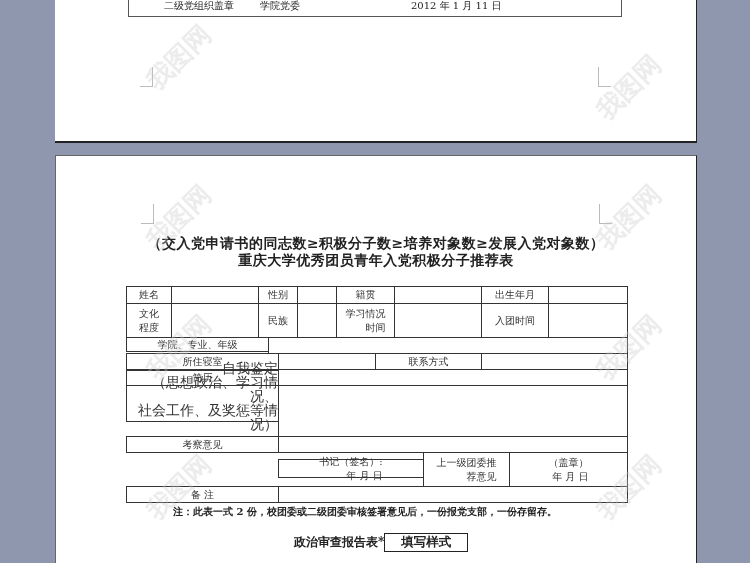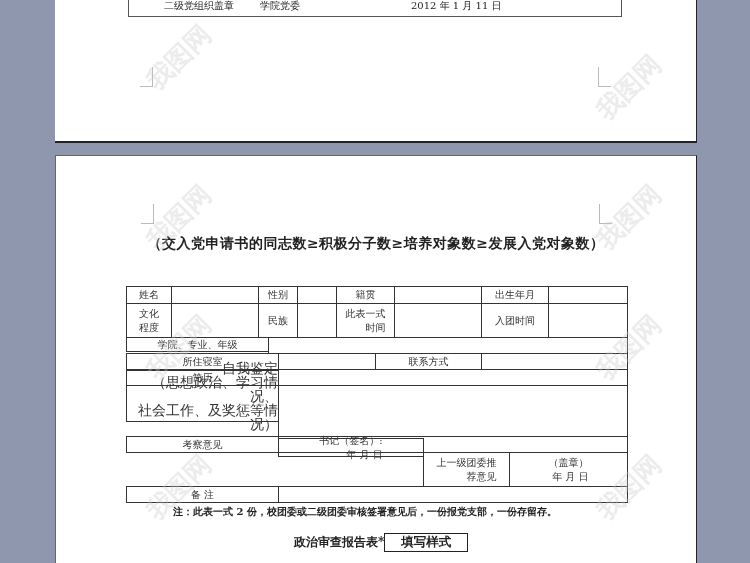--- a/index.html
+++ b/index.html
@@ -64,6 +64,7 @@
   <div class="crop tl" style="left:543px;top:48px;border-right-width:0;border-left-width:1px;"></div>
 
   <div class="title-line" style="top:79px">（交入党申请书的同志数≥积极分子数≥培养对象数≥发展入党对象数）</div>
+  <div class="title-line" style="top:96px">重庆大学优秀团员青年入党积极分子推荐表</div>
 
   <div class="grid">
 

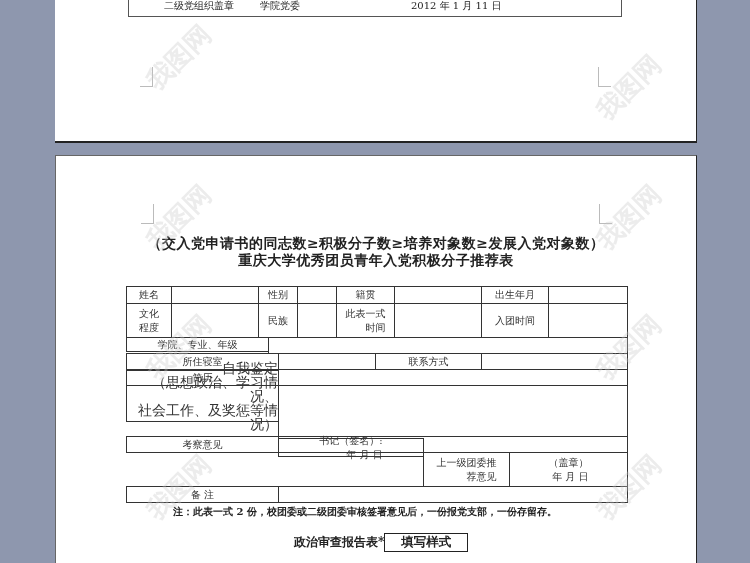--- a/index.html
+++ b/index.html
@@ -82,7 +82,7 @@
     <div class="cell val" style="left:45px;top:17px;width:88px;height:35px"></div>
     <div class="cell" style="left:132px;top:17px;width:40px;height:35px">民族</div>
     <div class="cell val" style="left:171px;top:17px;width:40px;height:35px"></div>
-    <div class="cell" style="left:210px;top:17px;width:59px;height:35px;white-space:pre-line">此表一式
+    <div class="cell" style="left:210px;top:17px;width:59px;height:35px;white-space:pre-line">学习情况
 时间</div>
     <div class="cell val" style="left:268px;top:17px;width:88px;height:35px"></div>
     <div class="cell" style="left:355px;top:17px;width:68px;height:35px">入团时间</div>

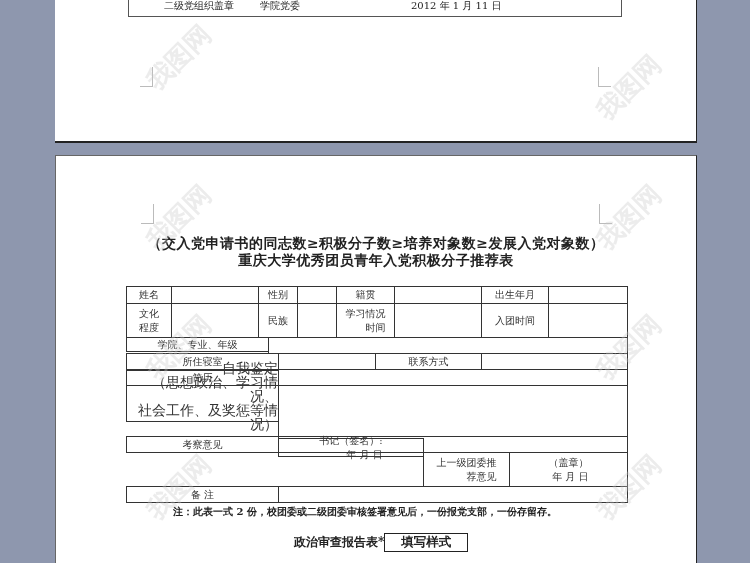--- a/index.html
+++ b/index.html
@@ -107,7 +107,7 @@
     <div class="cell" style="left:0;top:150px;width:153px;height:17px">考察意见</div>
     <div class="cell val" style="left:152px;top:150px;width:350px;height:17px"></div>
 
-    <div class="cell" style="left:152px;top:152px;width:146px;height:19px;white-space:pre-line">书记（签名）:
+    <div class="cell" style="left:152px;top:173px;width:146px;height:19px;white-space:pre-line">书记（签名）:
 年    月    日</div>
     <div class="cell" style="left:297px;top:166px;width:87px;height:35px;white-space:pre-line">上一级团委推
 荐意见</div>

